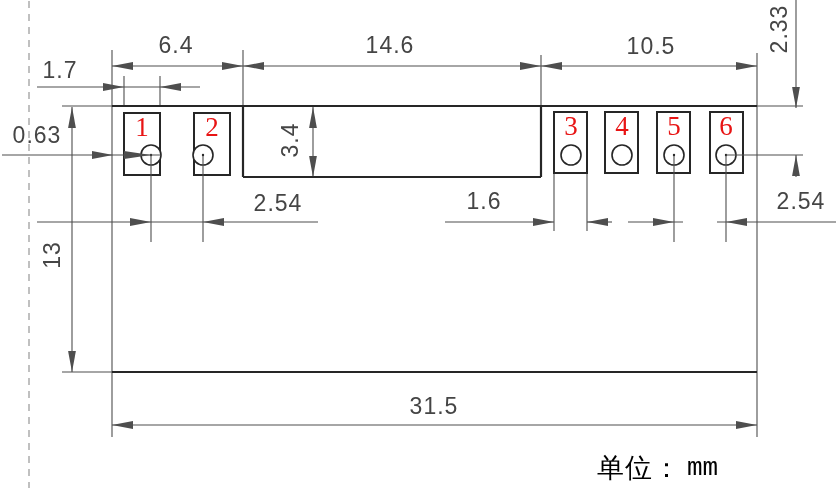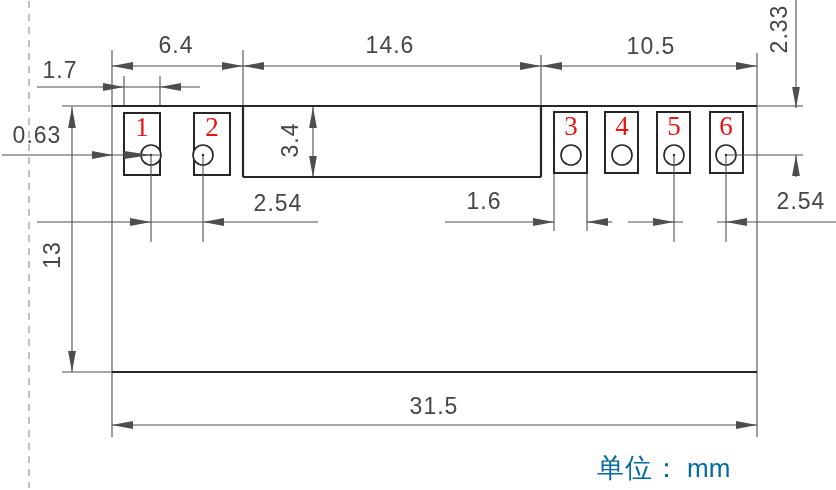--- a/index.html
+++ b/index.html
@@ -19,7 +19,7 @@
     left: 597px; top: 451px;
     height: 34px;
     display: flex; align-items: center;
-    color: #0369a1;
+    color: #000000;
     white-space: nowrap;
   }
   #unit-label .zh {

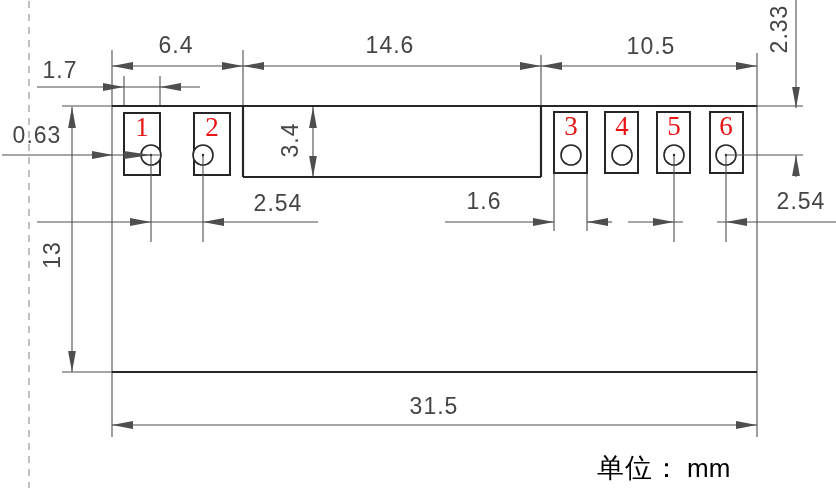--- a/index.html
+++ b/index.html
@@ -28,7 +28,7 @@
     letter-spacing: 1px;
   }
   #unit-label .unit-val {
-    font-family: Liberation Sans, sans-serif;
+    font-family: Liberation Mono, monospace;
     font-size: 26px;
     margin-left: 6px;
     text-align: center;

